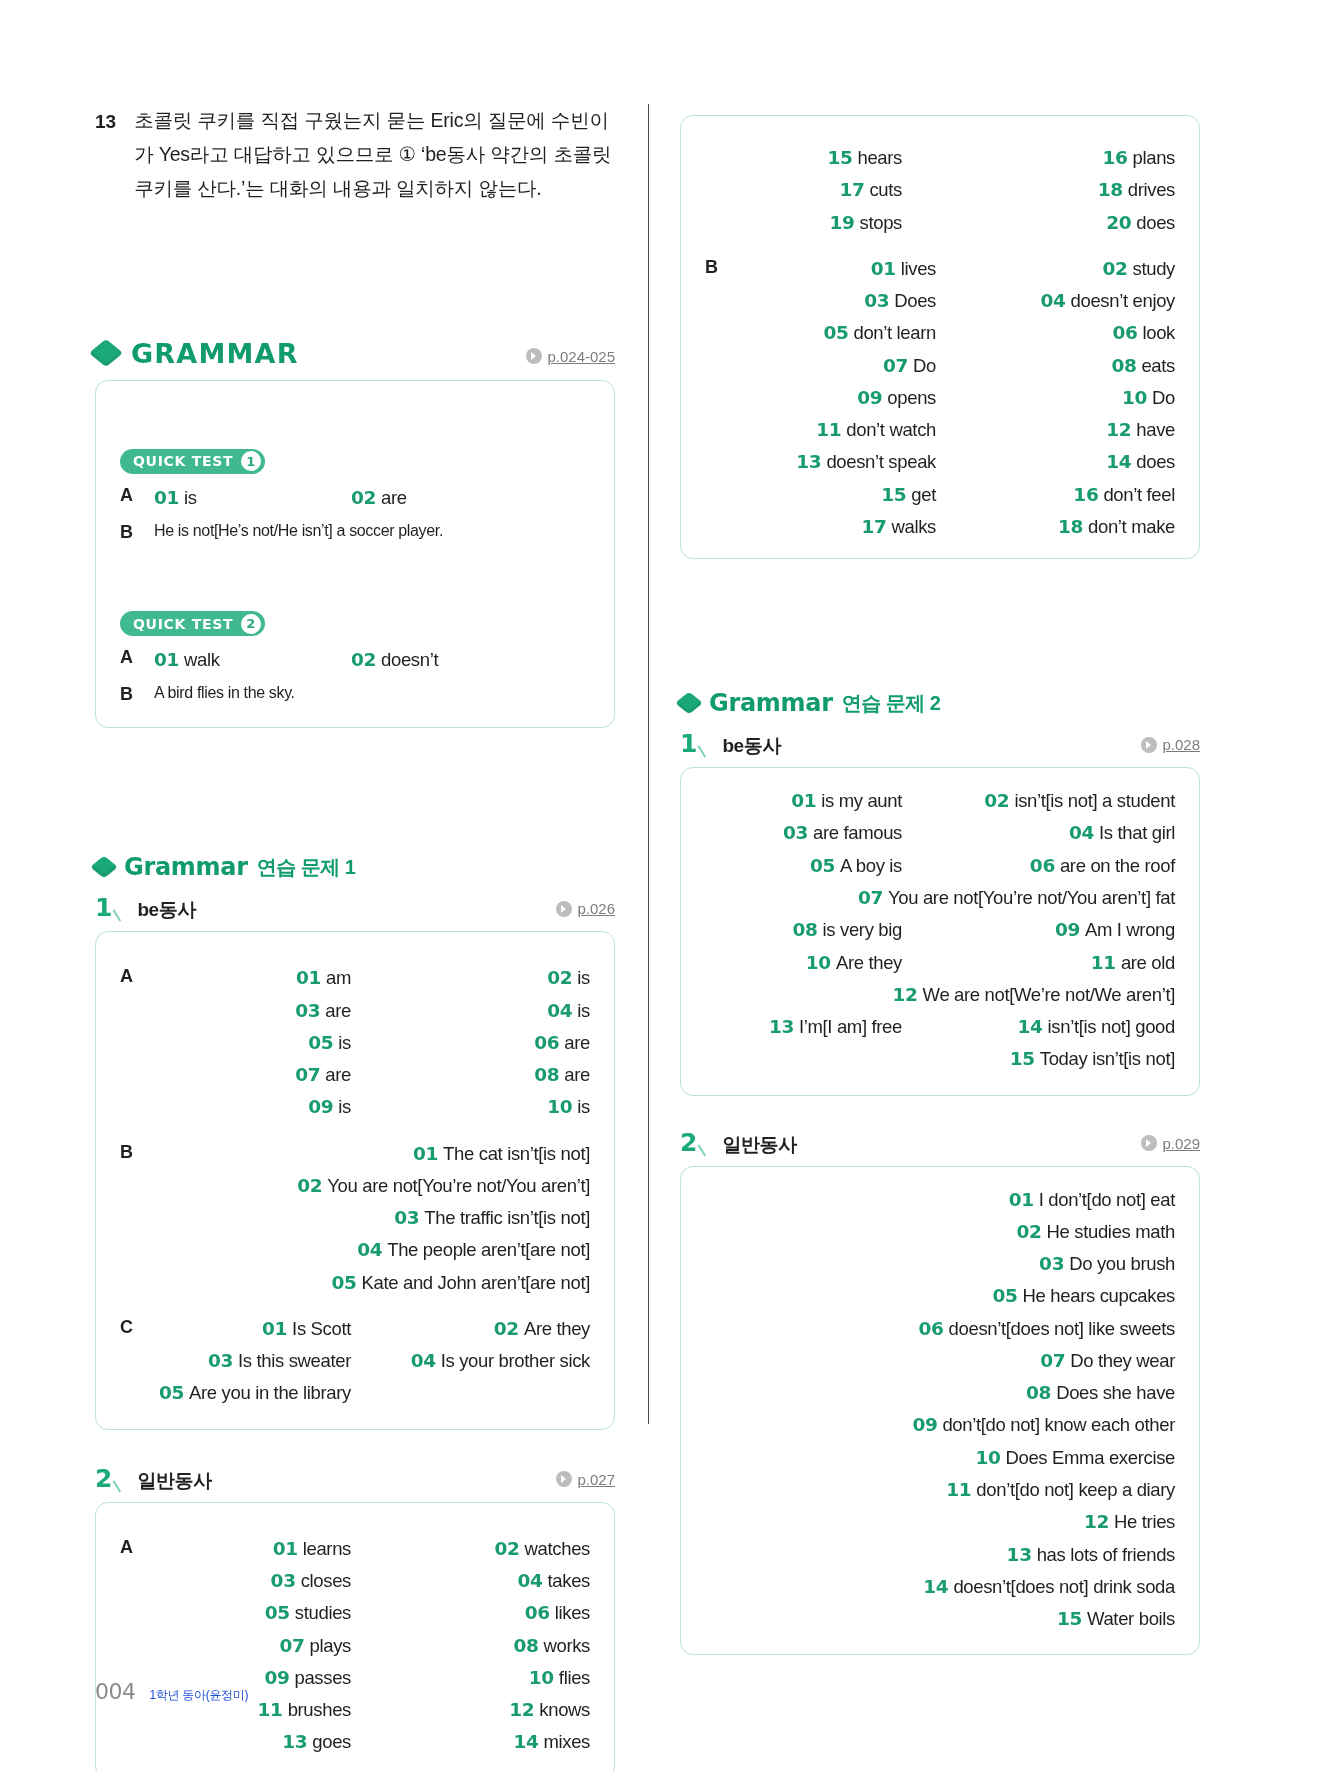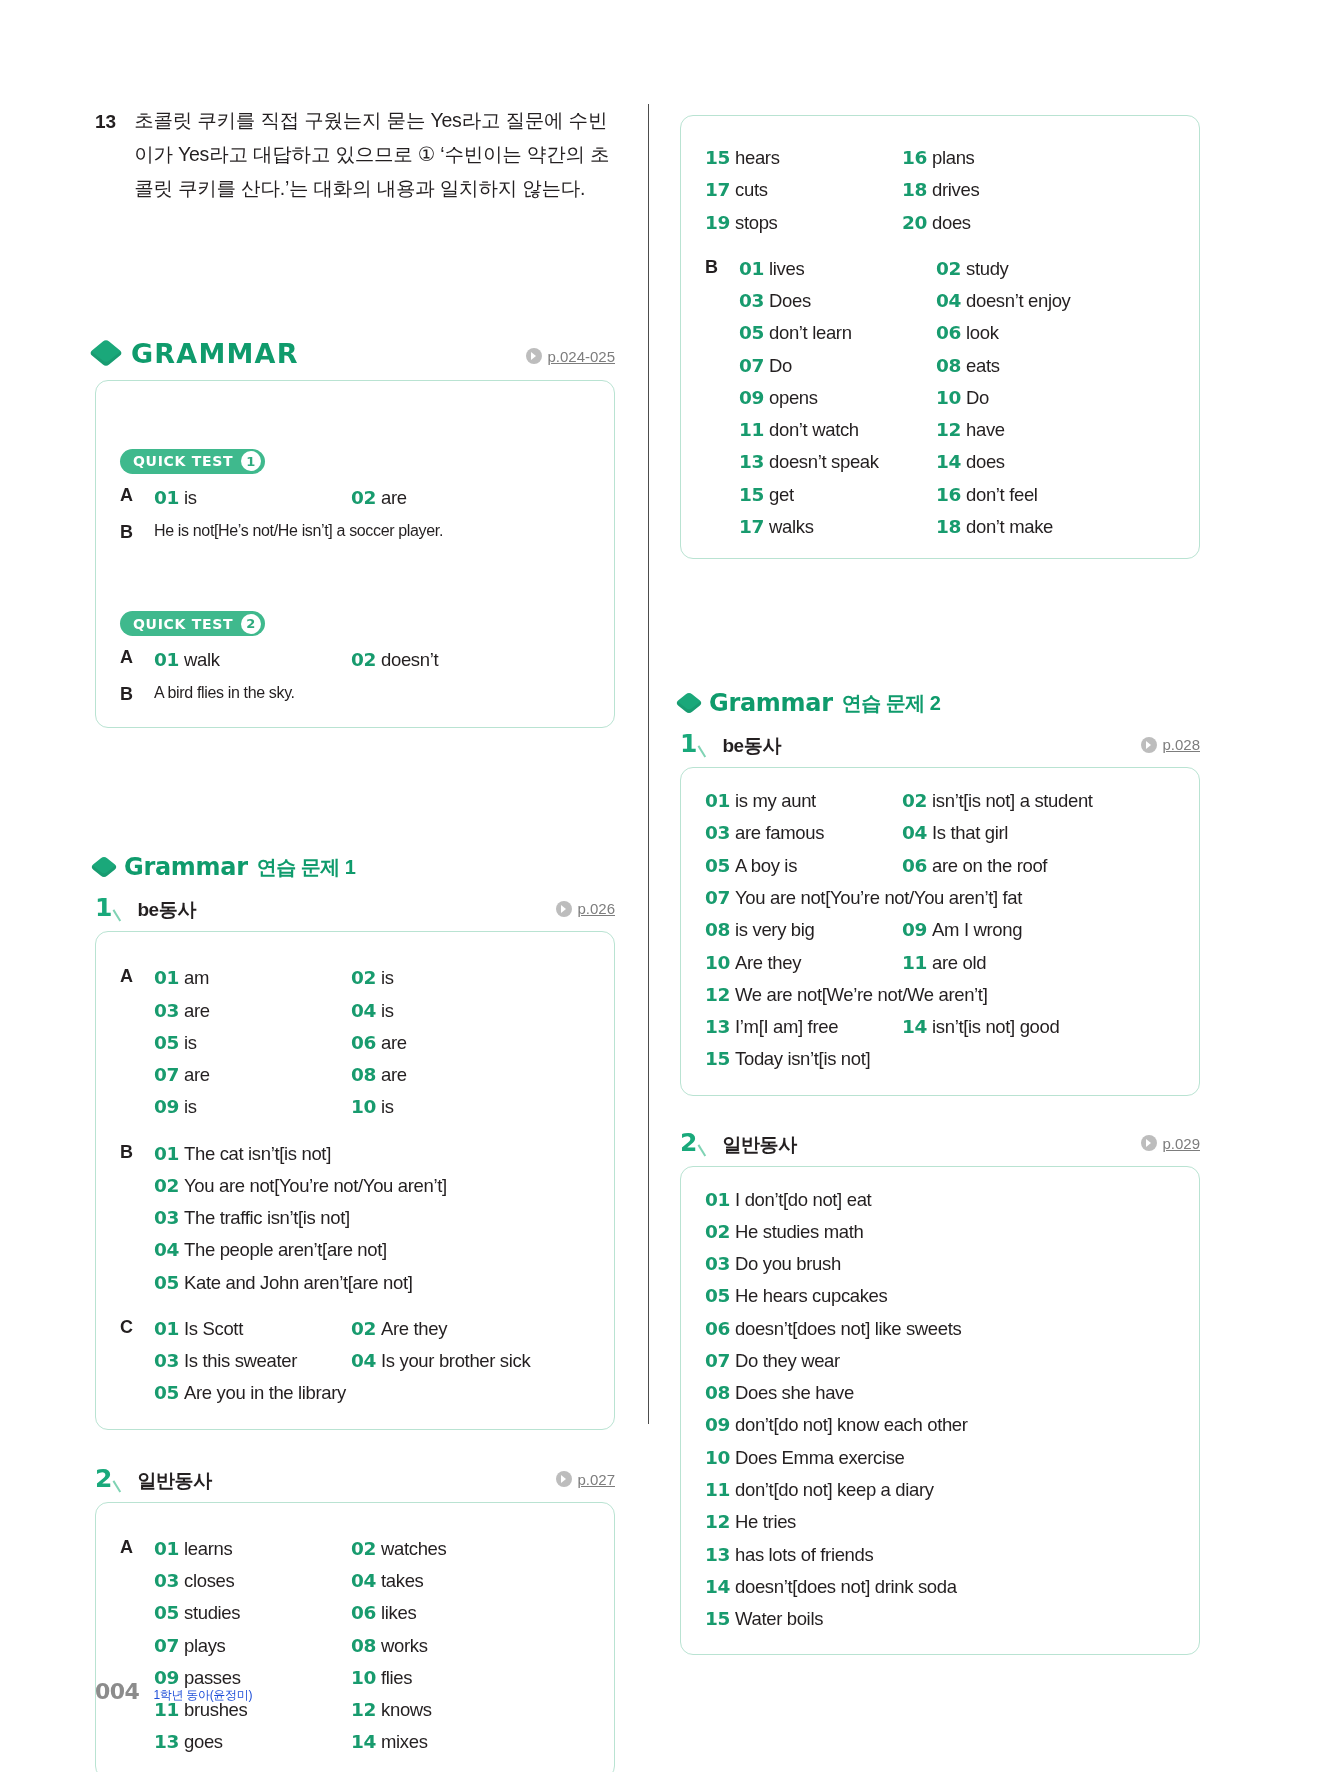--- a/index.html
+++ b/index.html
@@ -151,7 +151,7 @@
 
     <div class="explain">
       <div class="qnum">13</div>
-      <div class="qtext">초콜릿 쿠키를 직접 구웠는지 묻는 Yes라고 질문에 수빈이가 Yes라고 대답하고 있으므로 ① ‘수빈이는 약간의 초콜릿 쿠키를 산다.’는 대화의 내용과 일치하지 않는다.</div>
+      <div class="qtext">초콜릿 쿠키를 직접 구웠는지 묻는 Eric의 질문에 수빈이가 Yes라고 대답하고 있으므로 ① ‘be동사 약간의 초콜릿 쿠키를 산다.’는 대화의 내용과 일치하지 않는다.</div>
     </div>
 
     <div class="sec-head">

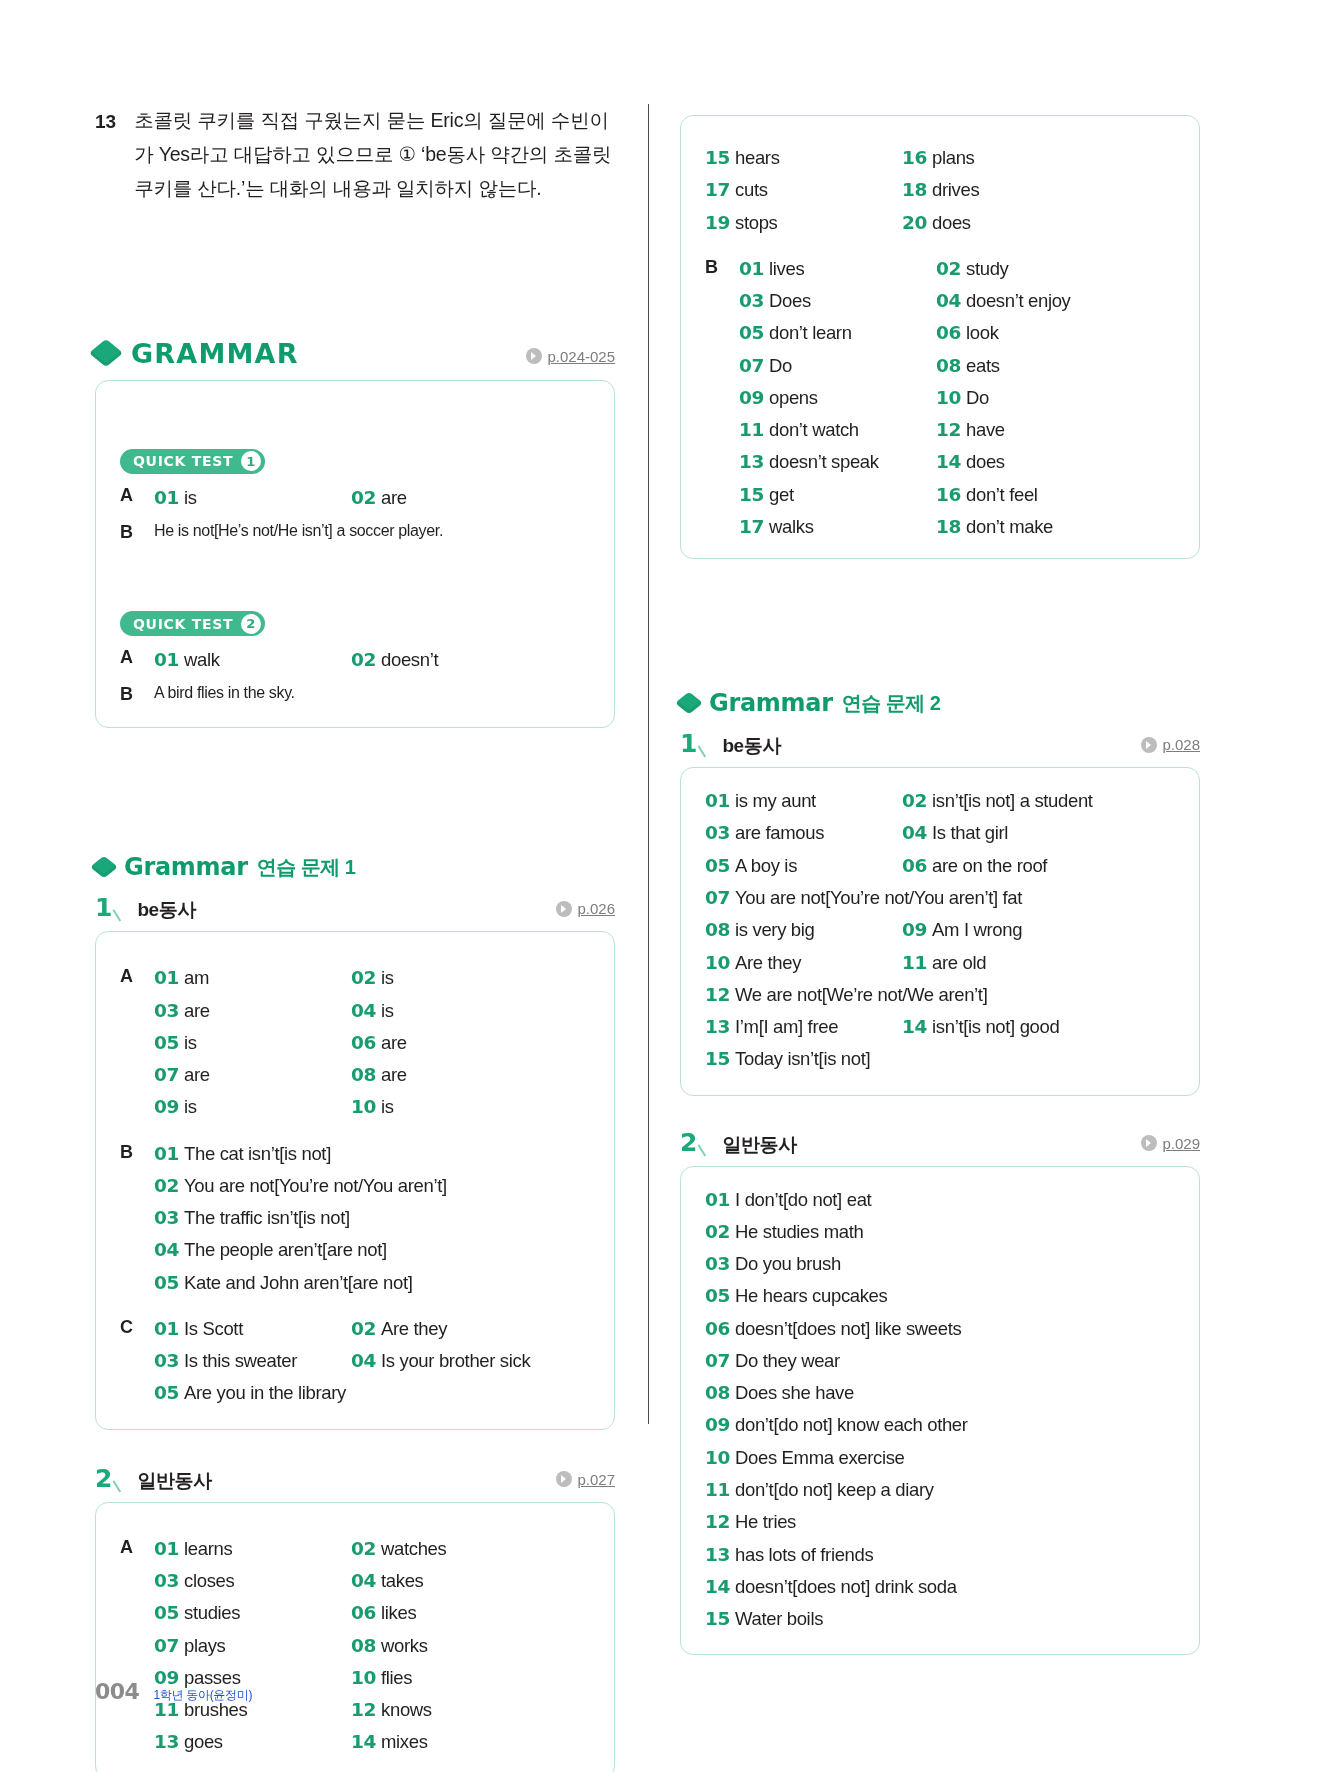--- a/index.html
+++ b/index.html
@@ -117,7 +117,7 @@
   .grp .items{ flex:1; }
   .grp.noletter .letter{ width:0; }
 
-  .row{ display:flex; }
+  .row{ display:flex;text-align:right; }
   .row + .row{ margin-top:6px; }
   .ans{ font-size:18.5px; line-height:1.42; letter-spacing:-0.35px; white-space:nowrap; }
   .ans .idx{ color:#189b6e; font-weight:700; margin-right:5px; font-family:"DejaVu Sans",sans-serif; }

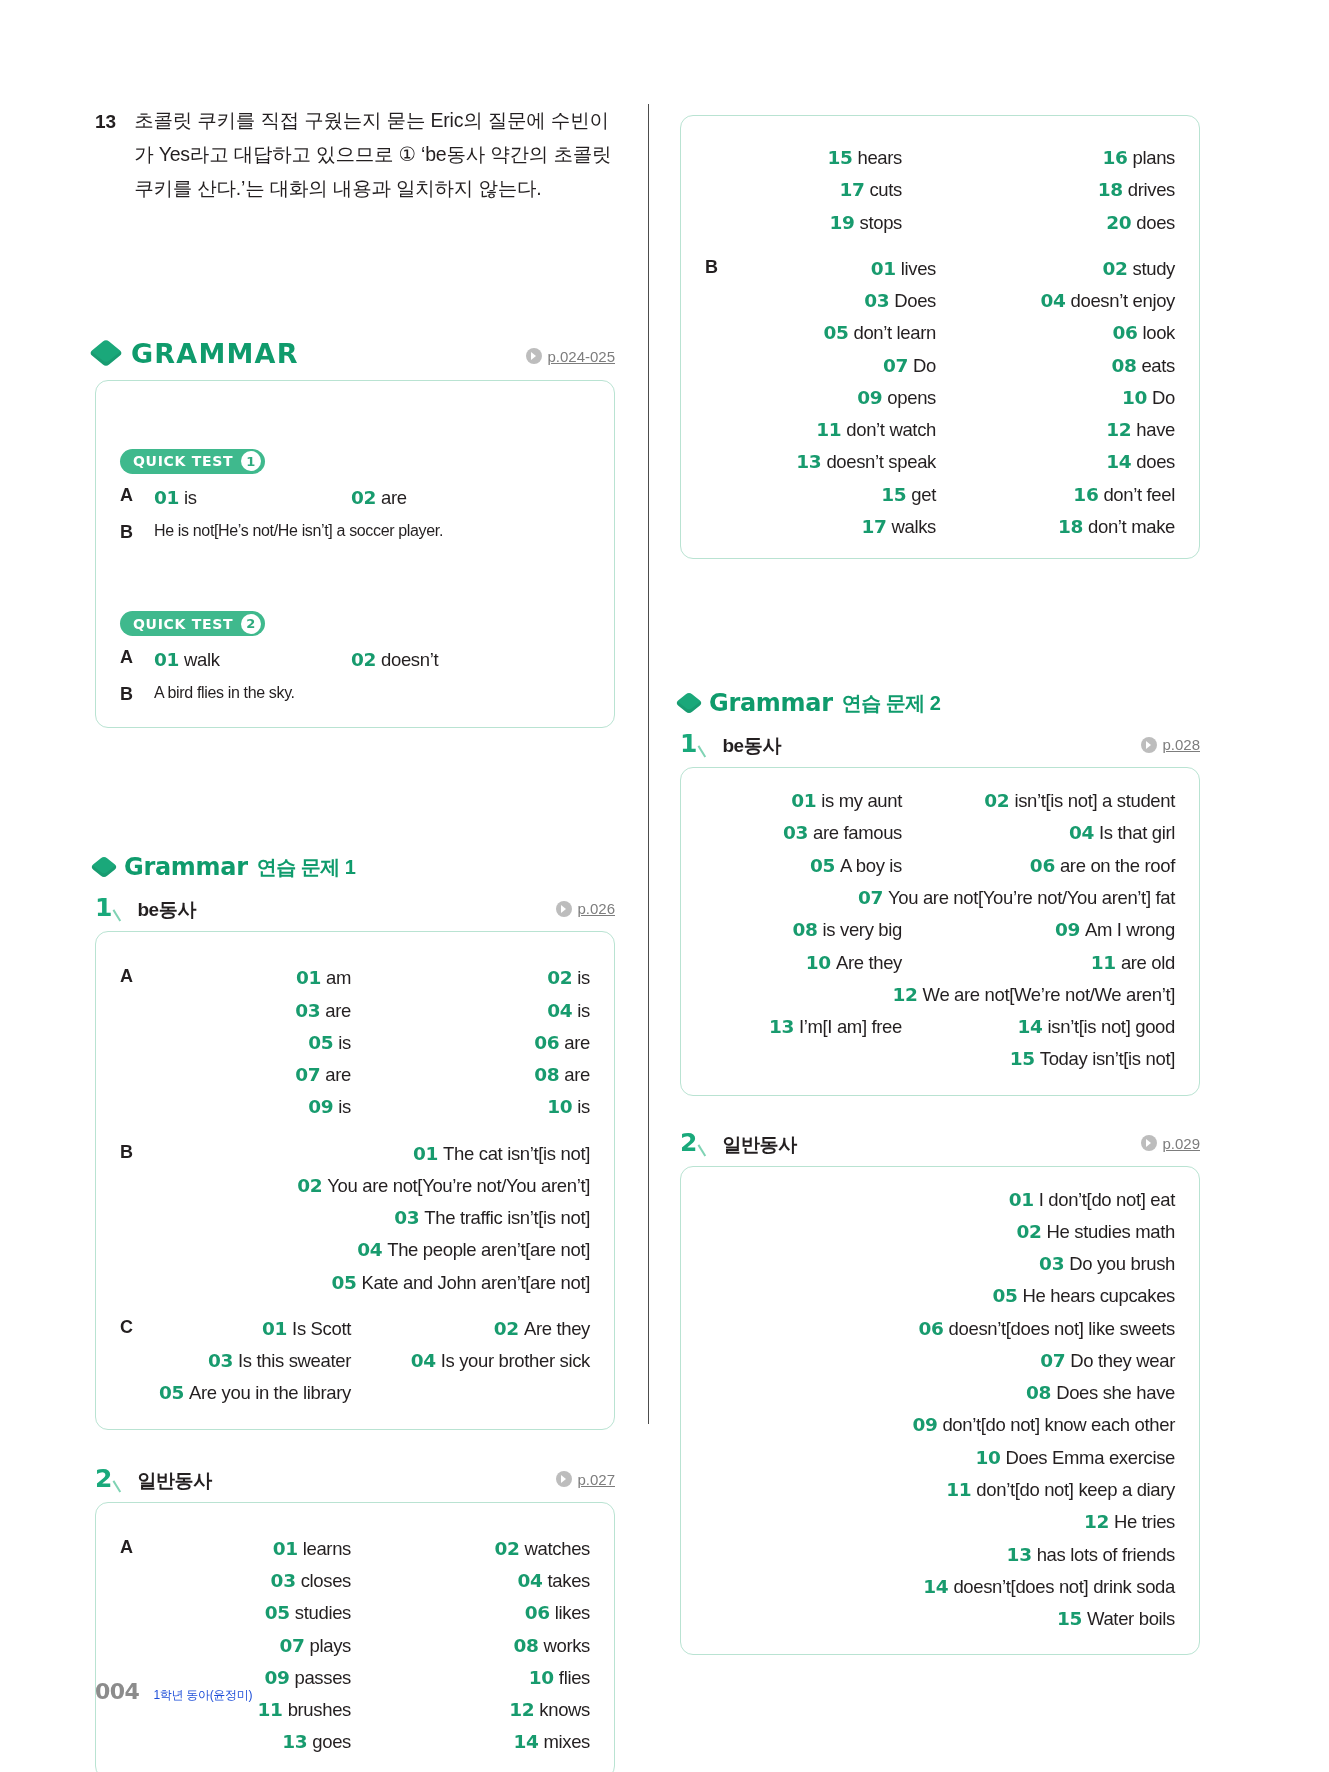--- a/index.html
+++ b/index.html
@@ -135,7 +135,7 @@
     display:flex; align-items:baseline; gap:14px;
   }
   .footer .pg{
-    font-size:22px; font-weight:700; color:#8c8c8c; letter-spacing:-0.5px;
+    font-size:22px; font-weight:400; color:#8c8c8c; letter-spacing:-0.5px;
     font-family:"DejaVu Sans", sans-serif;
   }
   .footer .book{ font-size:12px; color:#1d4ed8; letter-spacing:-0.3px; }

